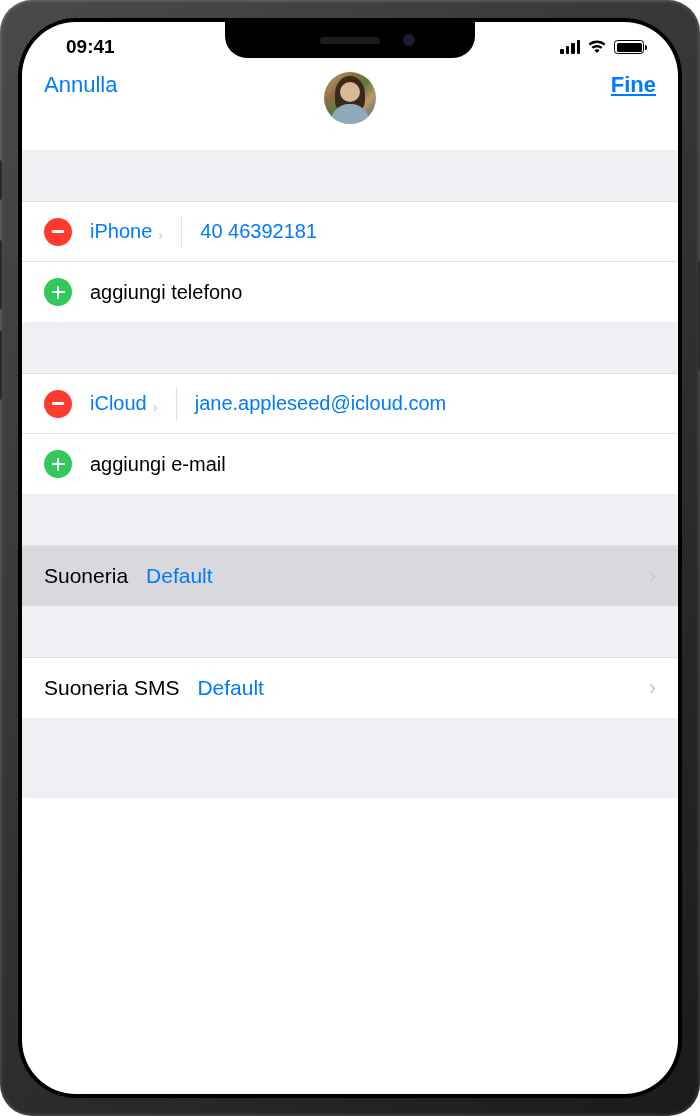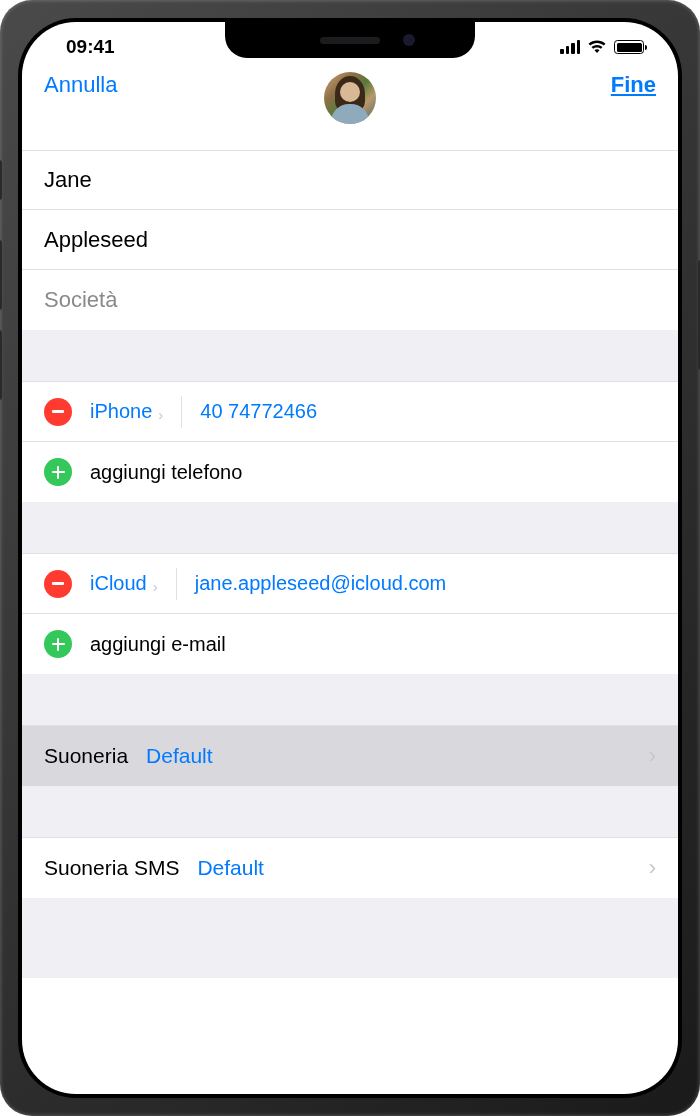--- a/index.html
+++ b/index.html
@@ -310,17 +310,6 @@
 
       <div class="content">
 
-        <div class="section">
-          <div class="row first-in-group">
-            <input class="field-input" value="Jane" style="">
-          </div>
-          <div class="row">
-            <input class="field-input" value="Appleseed" style="">
-          </div>
-          <div class="row">
-            <input class="field-input" placeholder="Società" style="">
-          </div>
-        </div>
 
         <div class="gap"></div>
 

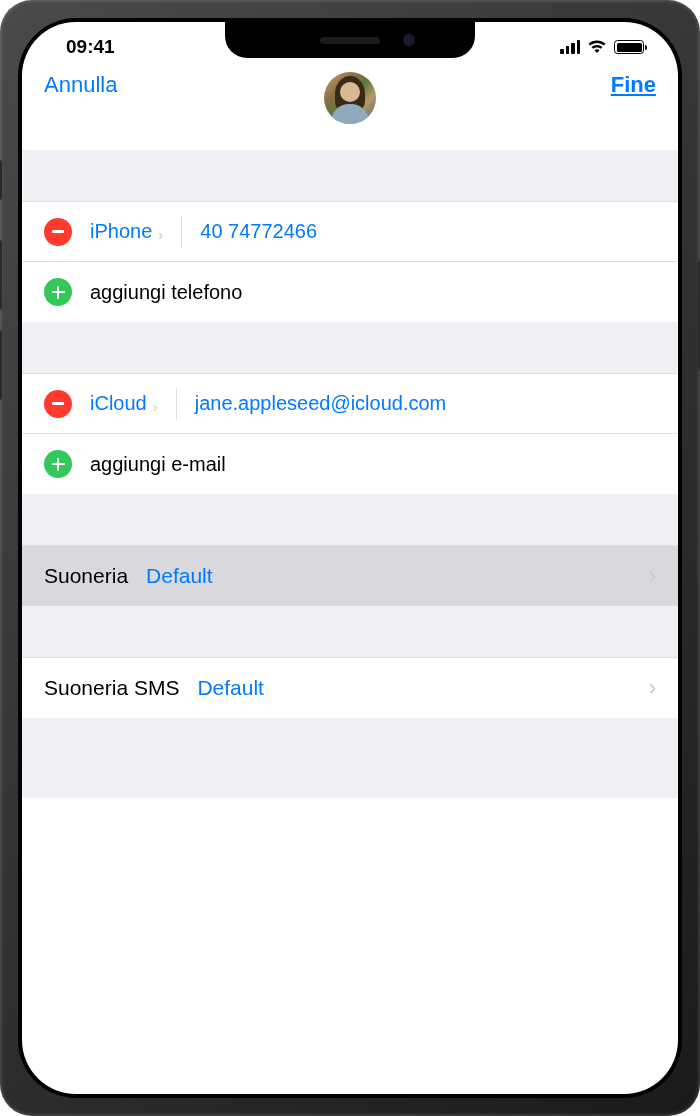--- a/index.html
+++ b/index.html
@@ -321,7 +321,7 @@
               <span class="chev-small">›</span>
             </div>
             <div class="divider-v"></div>
-            <div class="value-link">40 74772466</div>
+            <div class="value-link">40 46392181</div>
           </div>
           <div class="row">
             <div class="icon-circle icon-add"></div>

